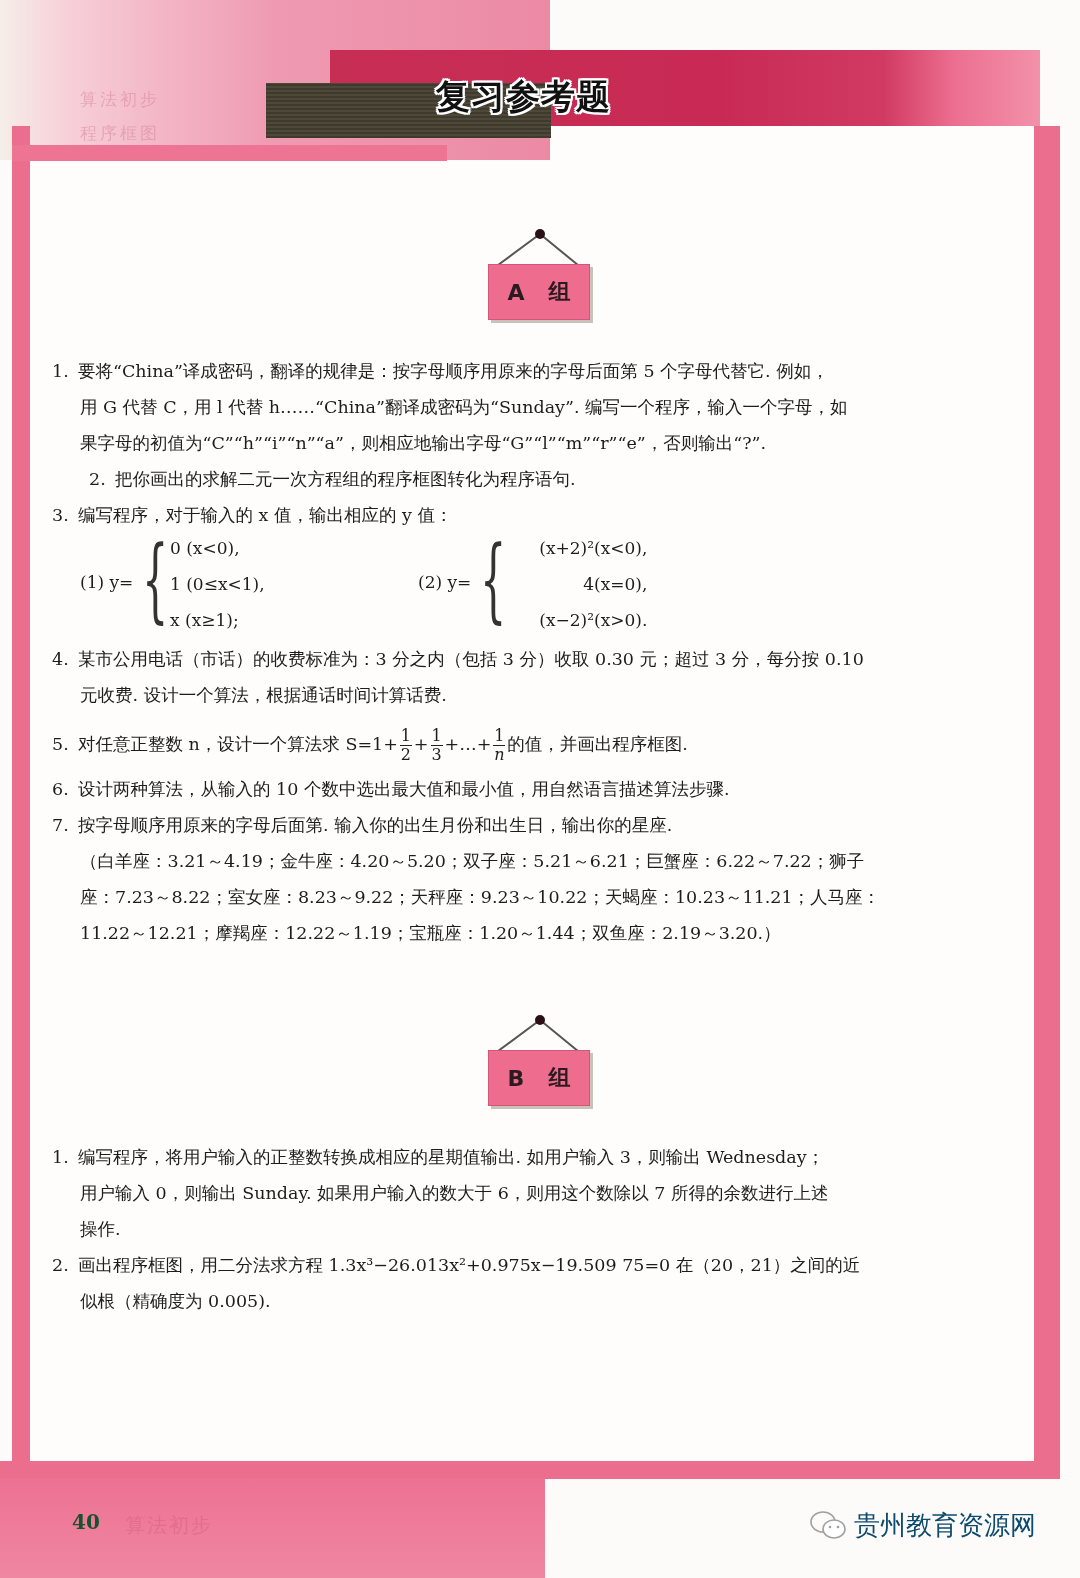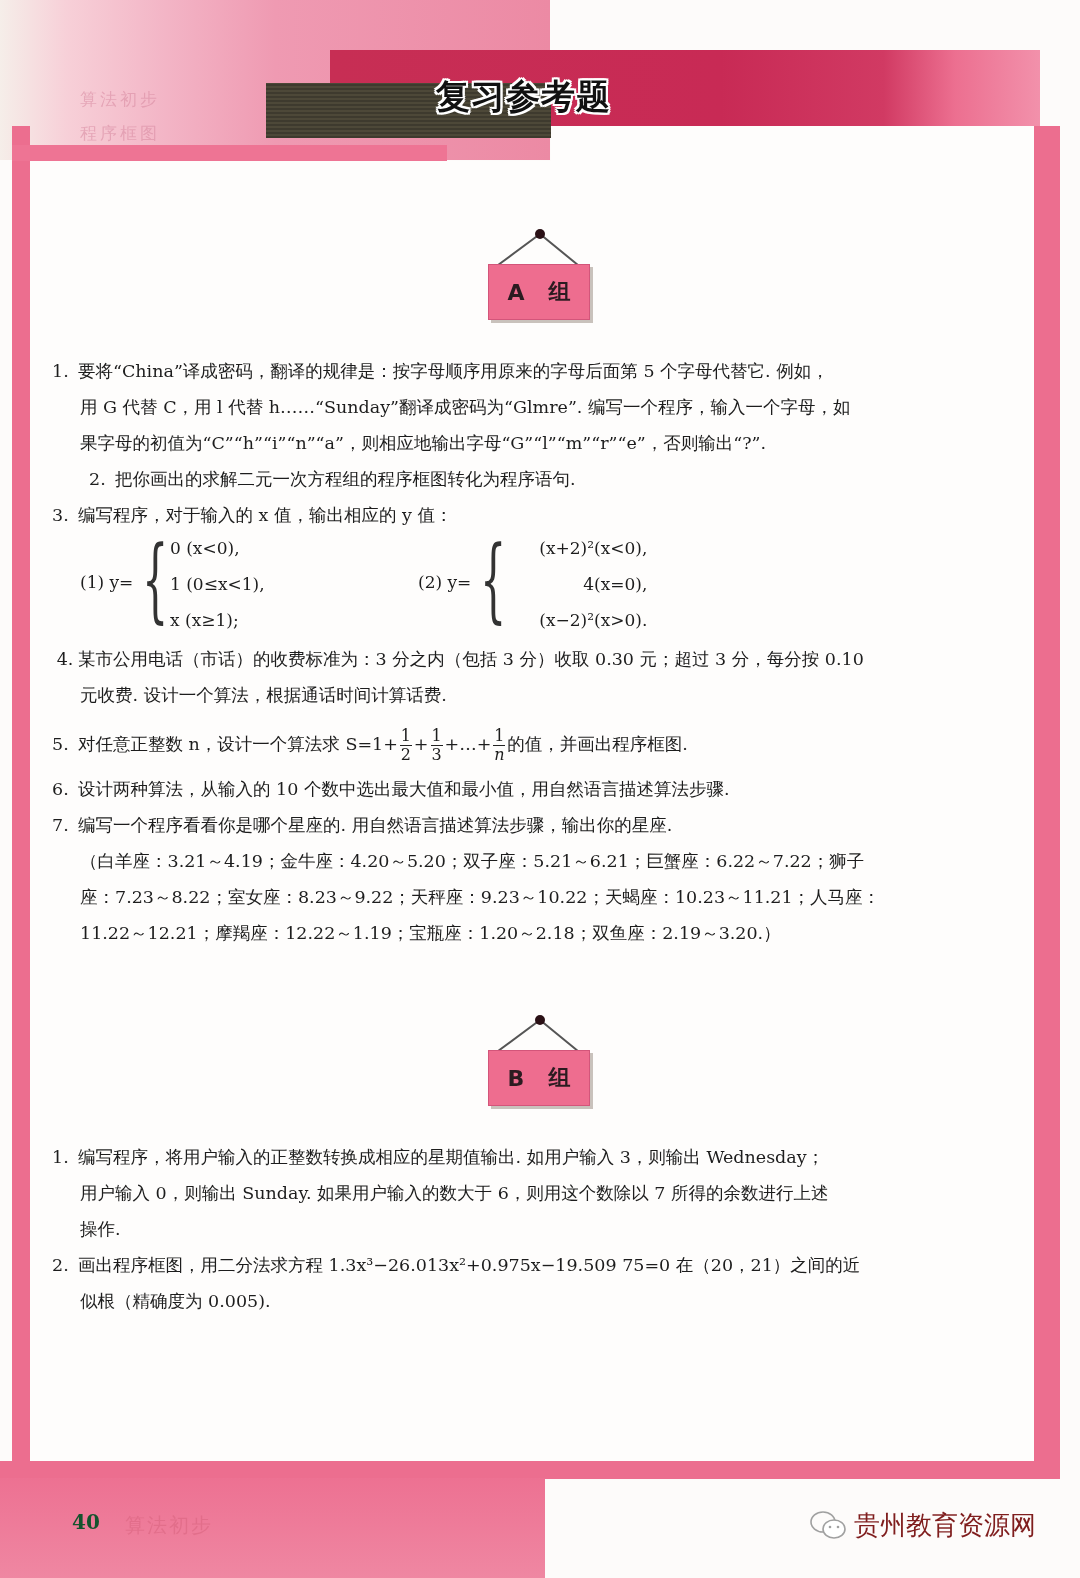--- a/index.html
+++ b/index.html
@@ -119,7 +119,7 @@
 
 <div class="content" style="top:0;">
   <div class="line" style="top:358px;"><span class="num">1.</span><span>要将“China”译成密码，翻译的规律是：按字母顺序用原来的字母后面第 5 个字母代替它. 例如，</span></div>
-  <div class="line indent" style="top:394px;">用 G 代替 C，用 l 代替 h……“Sunday”翻译成密码为“Glmre”. 编写一个程序，输入一个字母，如</div>
+  <div class="line indent" style="top:394px;">用 G 代替 C，用 l 代替 h……“China”翻译成密码为“Sunday”. 编写一个程序，输入一个字母，如</div>
   <div class="line indent" style="top:430px;">果字母的初值为“C”“h”“i”“n”“a”，则相应地输出字母“G”“l”“m”“r”“e”，否则输出“?”.</div>
 
   <div class="line" style="top:466px;margin-left:37px;"><span class="num">2.</span><span>把你画出的求解二元一次方程组的程序框图转化为程序语句.</span></div>

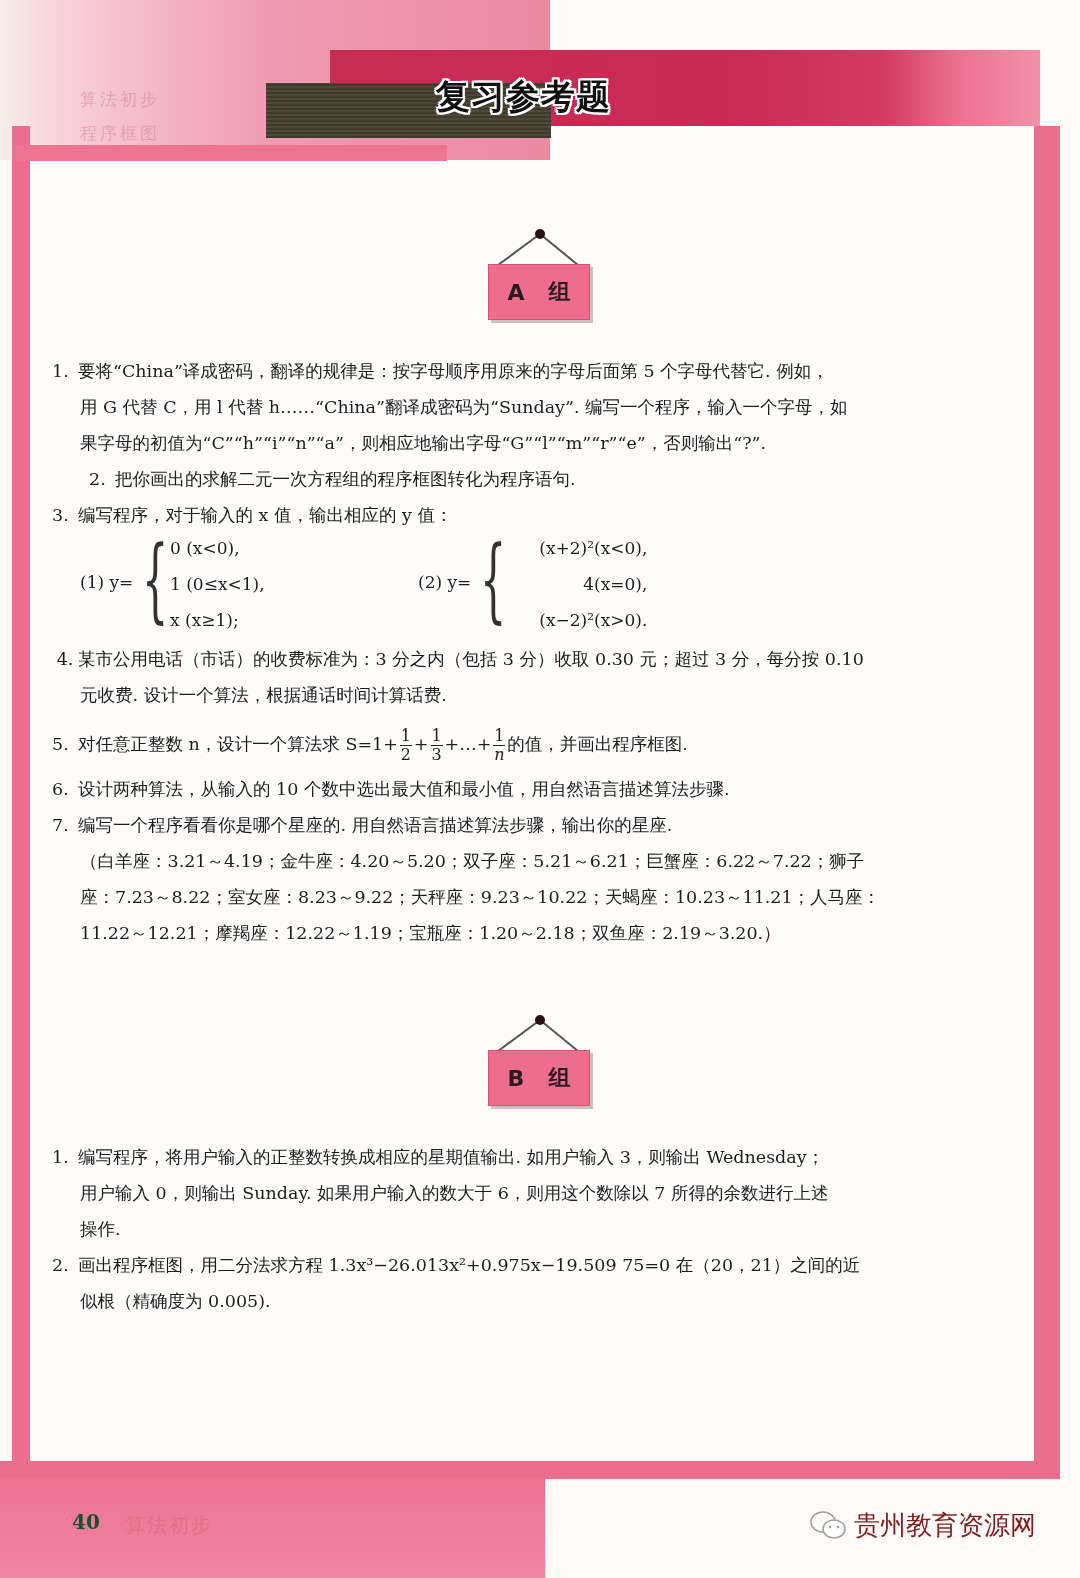--- a/index.html
+++ b/index.html
@@ -138,7 +138,7 @@
   <div class="case" style="left:456px; top:574px;"><span style="display:inline-block;width:86px;">4</span><span>(x=0),</span></div>
   <div class="case" style="left:456px; top:610px;"><span style="display:inline-block;width:86px;">(x−2)²</span><span>(x&gt;0).</span></div>
 
-  <div class="line" style="top:646px;text-align:center;"><span class="num">4.</span><span>某市公用电话（市话）的收费标准为：3 分之内（包括 3 分）收取 0.30 元；超过 3 分，每分按 0.10</span></div>
+  <div class="line" style="top:646px;"><span class="num">4.</span><span>某市公用电话（市话）的收费标准为：3 分之内（包括 3 分）收取 0.30 元；超过 3 分，每分按 0.10</span></div>
   <div class="line indent" style="top:682px;">元收费. 设计一个算法，根据通话时间计算话费.</div>
 
   <div class="line" style="top:724px; line-height:40px;">

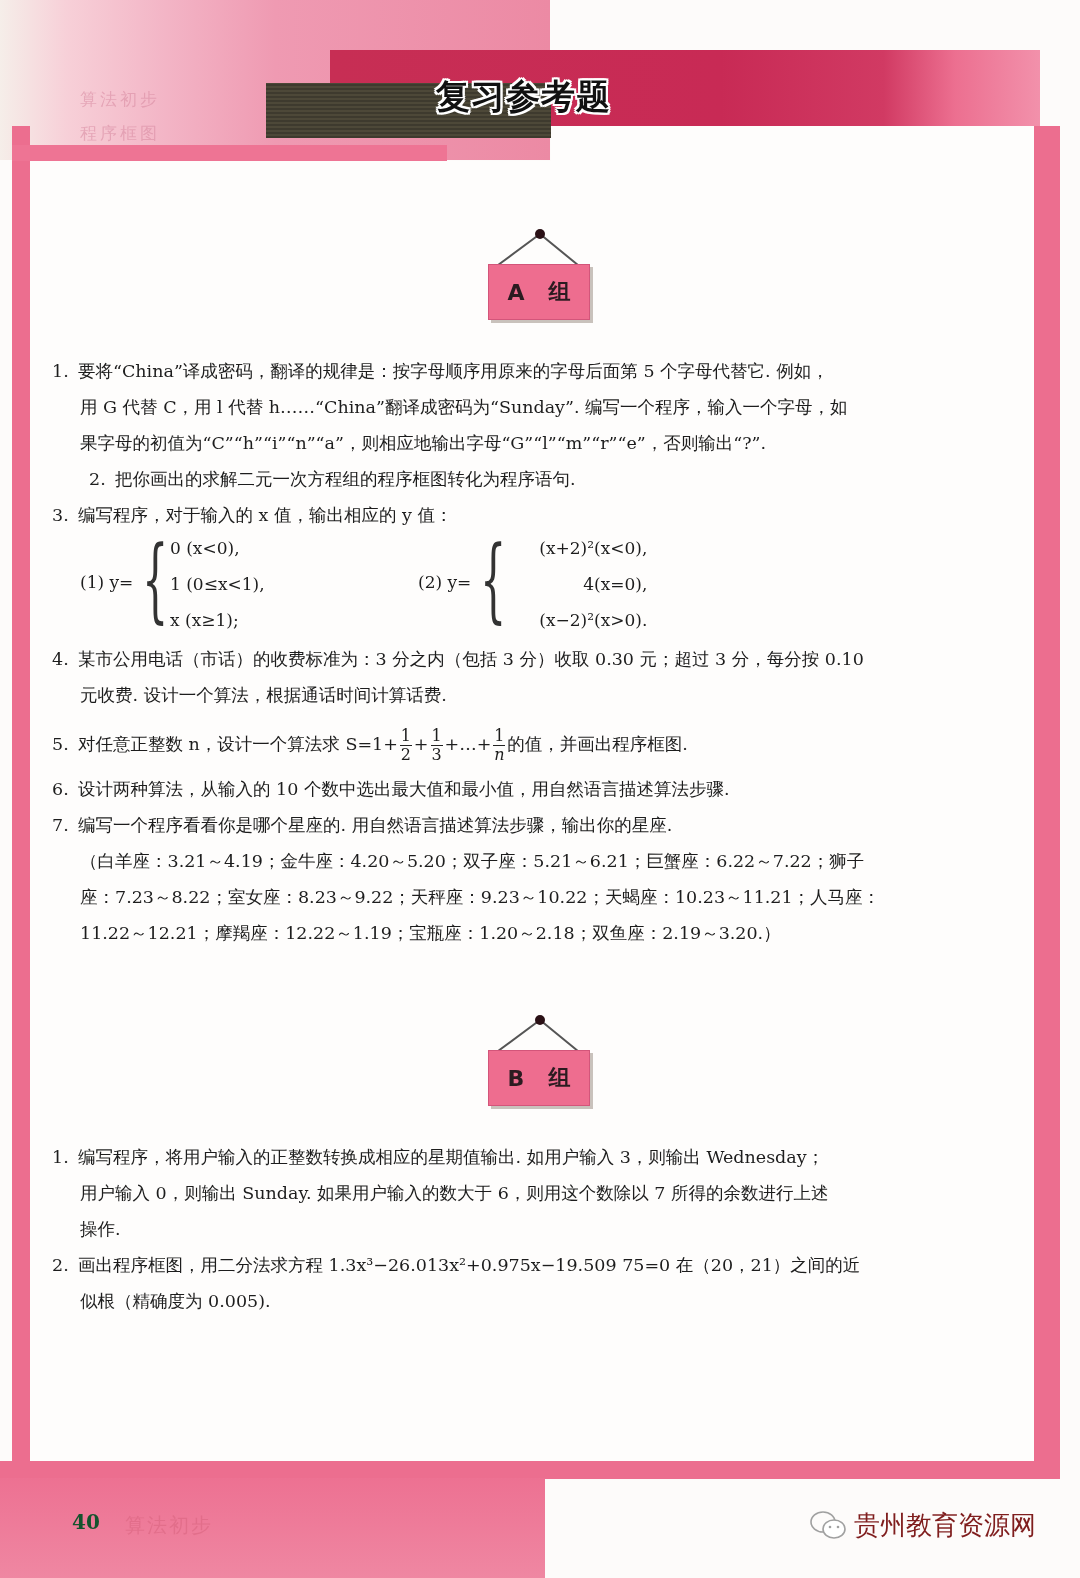--- a/index.html
+++ b/index.html
@@ -159,7 +159,7 @@
 
   <div class="line" style="top:776px;"><span class="num">6.</span><span>设计两种算法，从输入的 10 个数中选出最大值和最小值，用自然语言描述算法步骤.</span></div>
 
-  <div class="line" style="top:812px;"><span class="num">7.</span><span>编写一个程序看看你是哪个星座的. 用自然语言描述算法步骤，输出你的星座.</span></div>
+  <div class="line" style="top:812px;"><span class="num">7.</span><span>按字母顺序用原来的字母后面第. 输入你的出生月份和出生日，输出你的星座.</span></div>
   <div class="line indent" style="top:848px;">（白羊座：3.21～4.19；金牛座：4.20～5.20；双子座：5.21～6.21；巨蟹座：6.22～7.22；狮子</div>
   <div class="line indent" style="top:884px;">座：7.23～8.22；室女座：8.23～9.22；天秤座：9.23～10.22；天蝎座：10.23～11.21；人马座：</div>
   <div class="line indent" style="top:920px;">11.22～12.21；摩羯座：12.22～1.19；宝瓶座：1.20～2.18；双鱼座：2.19～3.20.）</div>

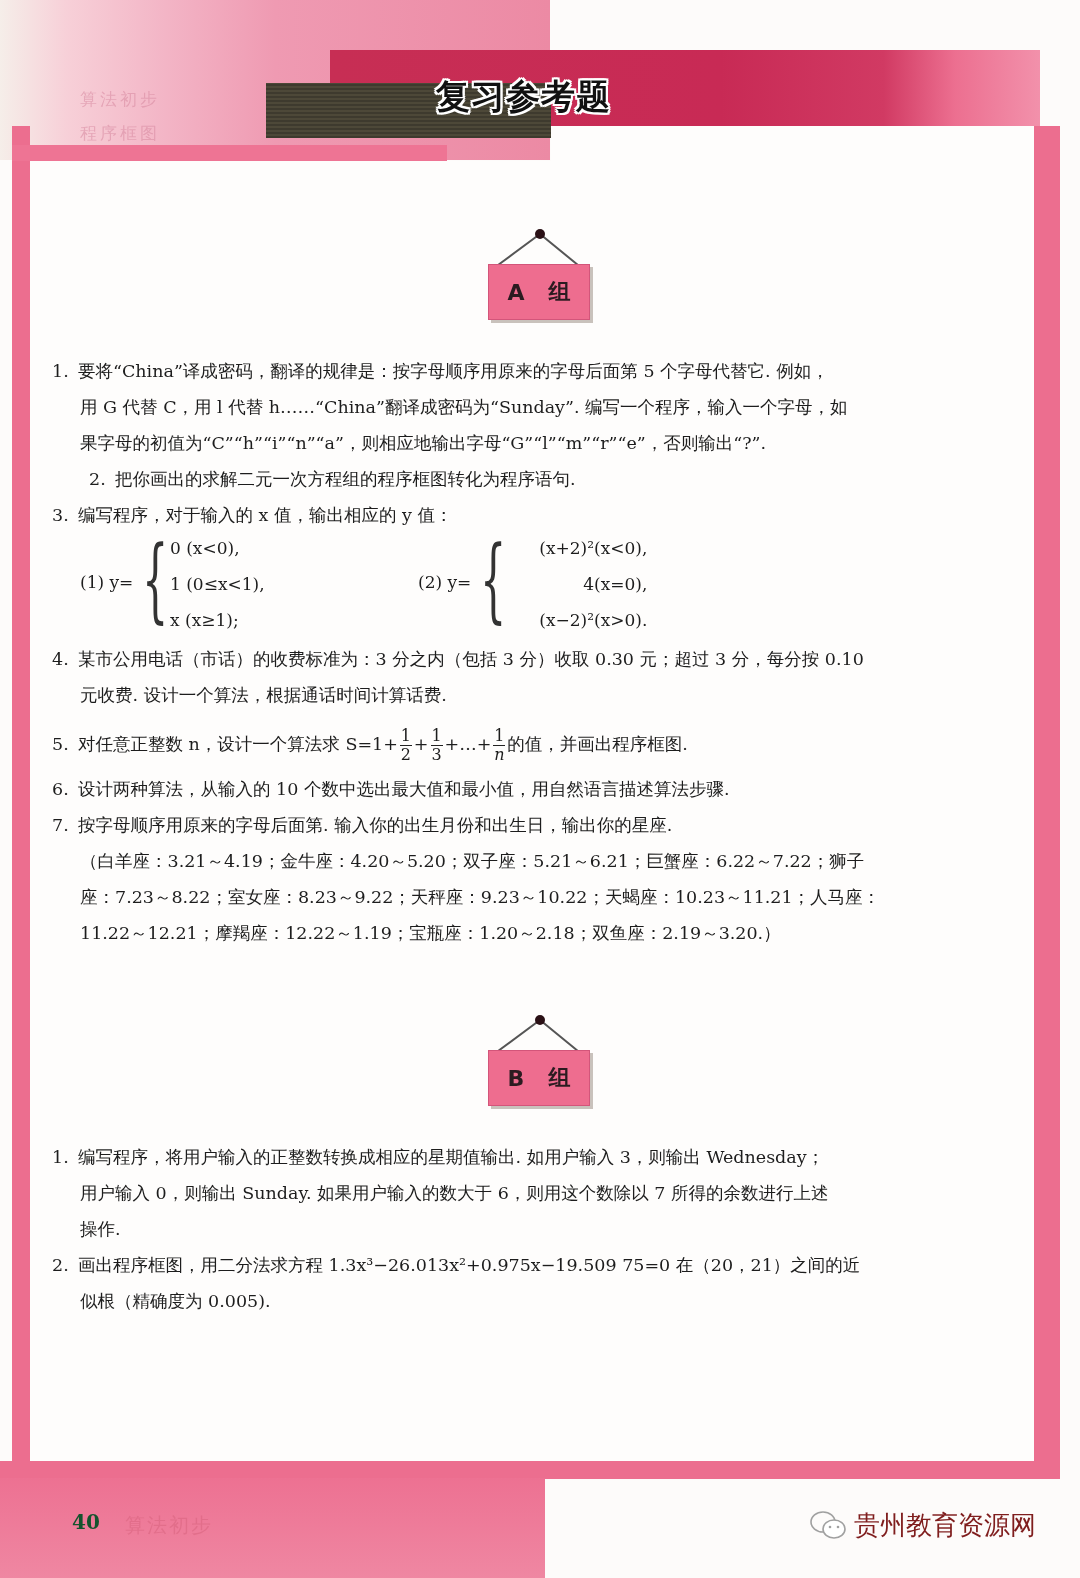--- a/index.html
+++ b/index.html
@@ -162,7 +162,7 @@
   <div class="line" style="top:812px;"><span class="num">7.</span><span>按字母顺序用原来的字母后面第. 输入你的出生月份和出生日，输出你的星座.</span></div>
   <div class="line indent" style="top:848px;">（白羊座：3.21～4.19；金牛座：4.20～5.20；双子座：5.21～6.21；巨蟹座：6.22～7.22；狮子</div>
   <div class="line indent" style="top:884px;">座：7.23～8.22；室女座：8.23～9.22；天秤座：9.23～10.22；天蝎座：10.23～11.21；人马座：</div>
-  <div class="line indent" style="top:920px;">11.22～12.21；摩羯座：12.22～1.19；宝瓶座：1.20～2.18；双鱼座：2.19～3.20.）</div>
+  <div class="line indent" style="top:920px;">11.22～12.21；摩羯座：12.22～1.19；宝瓶座：1.20～1.44；双鱼座：2.19～3.20.）</div>
 </div>
 
 <div class="sign" style="left:484px; top:1008px;">

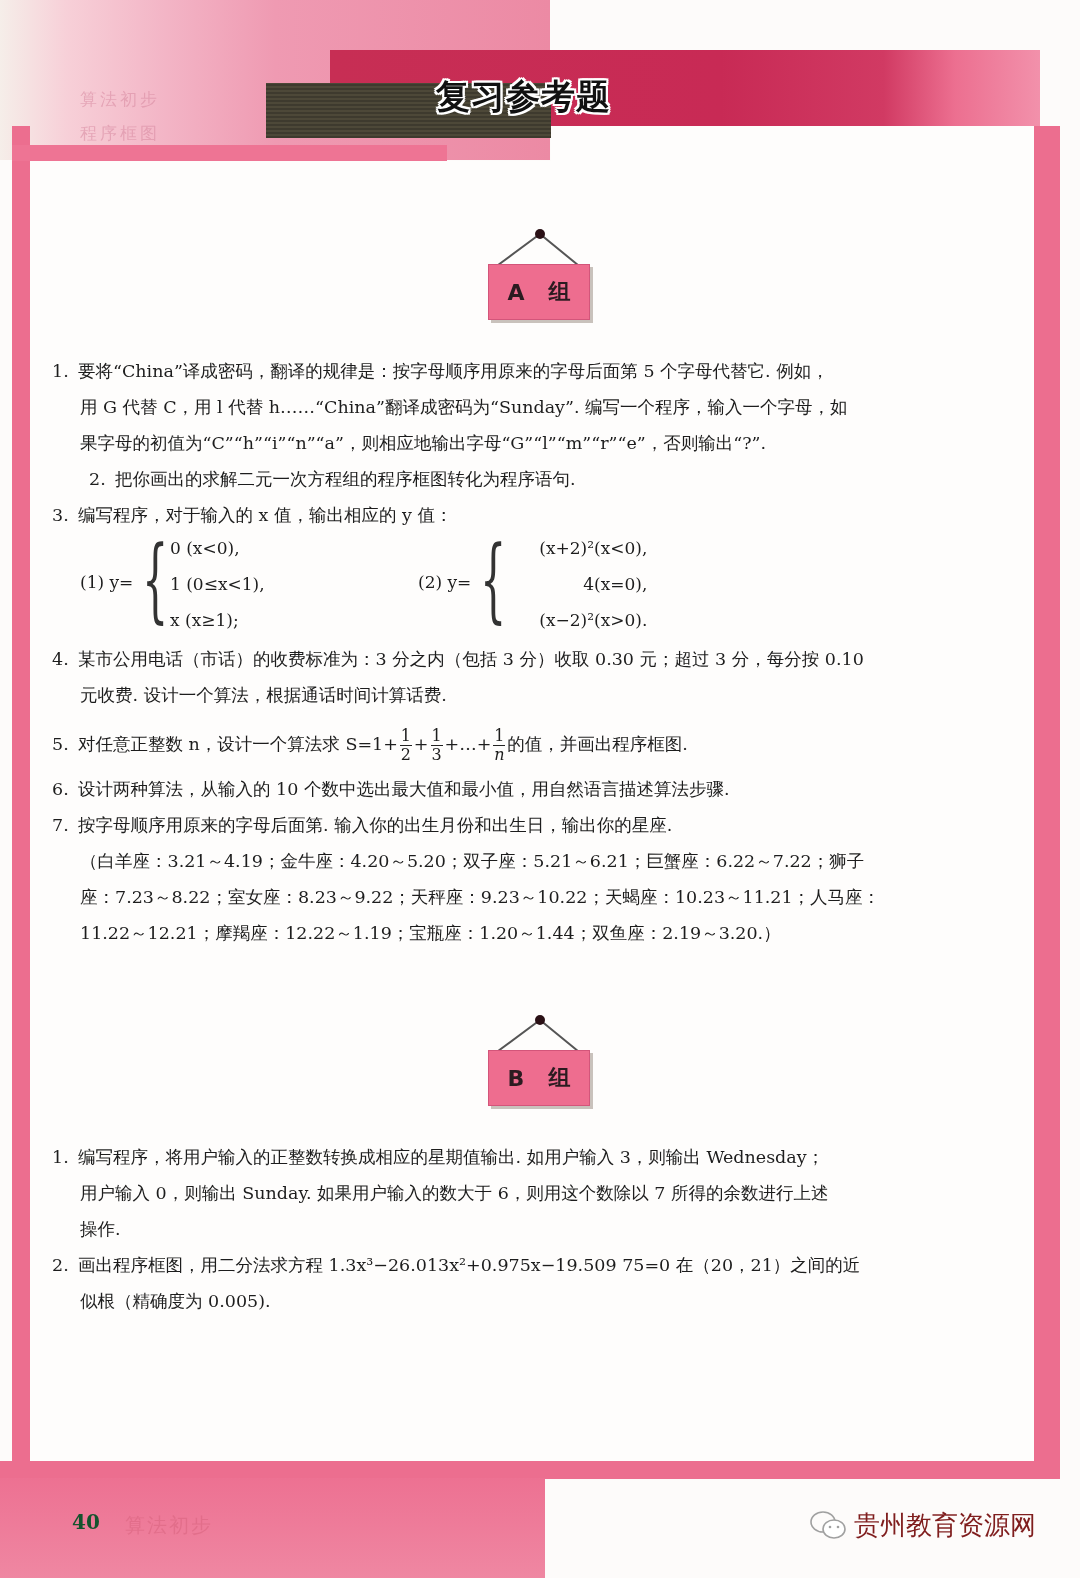--- a/index.html
+++ b/index.html
@@ -60,7 +60,7 @@
   }
   .watermark {
     position:absolute; left:808px; top:1508px; display:flex; align-items:center; gap:6px;
-    color:#7f1d1d; font-size:26px; font-family:"DejaVu Sans", sans-serif;
+    color:#0c4a6e; font-size:26px; font-family:"DejaVu Sans", sans-serif;
   }
   .wm-icon { width:40px; height:34px; }
 

